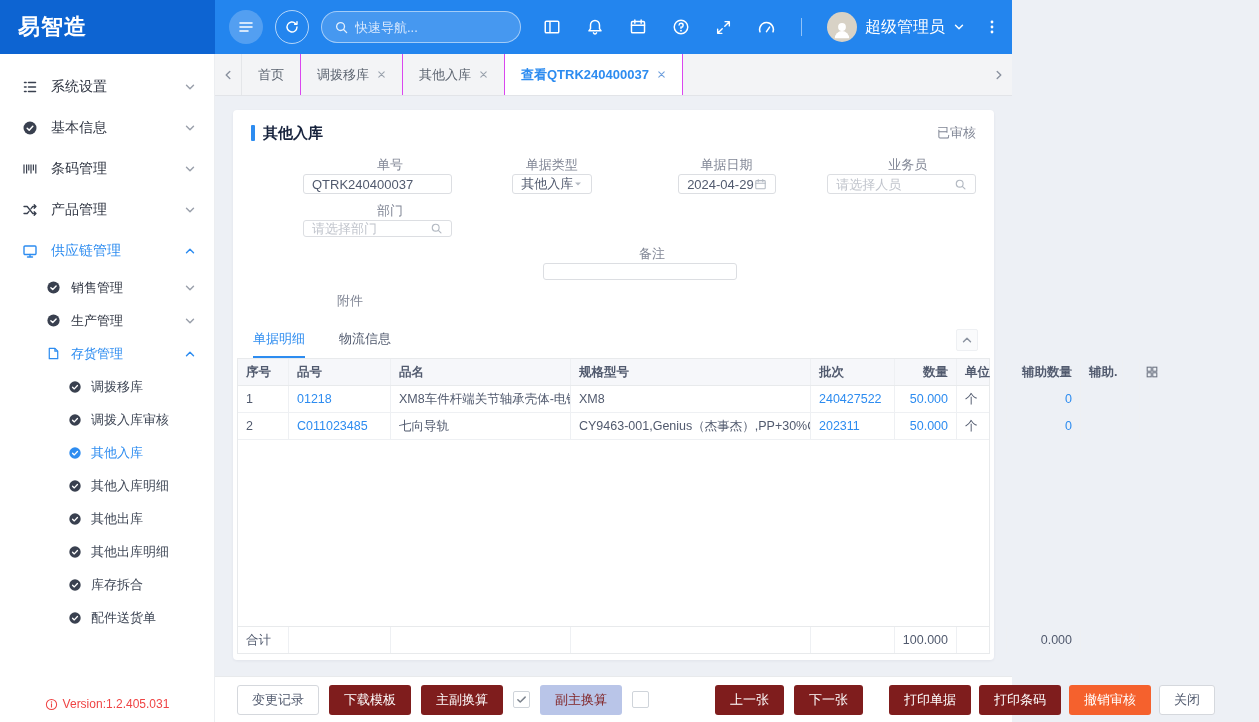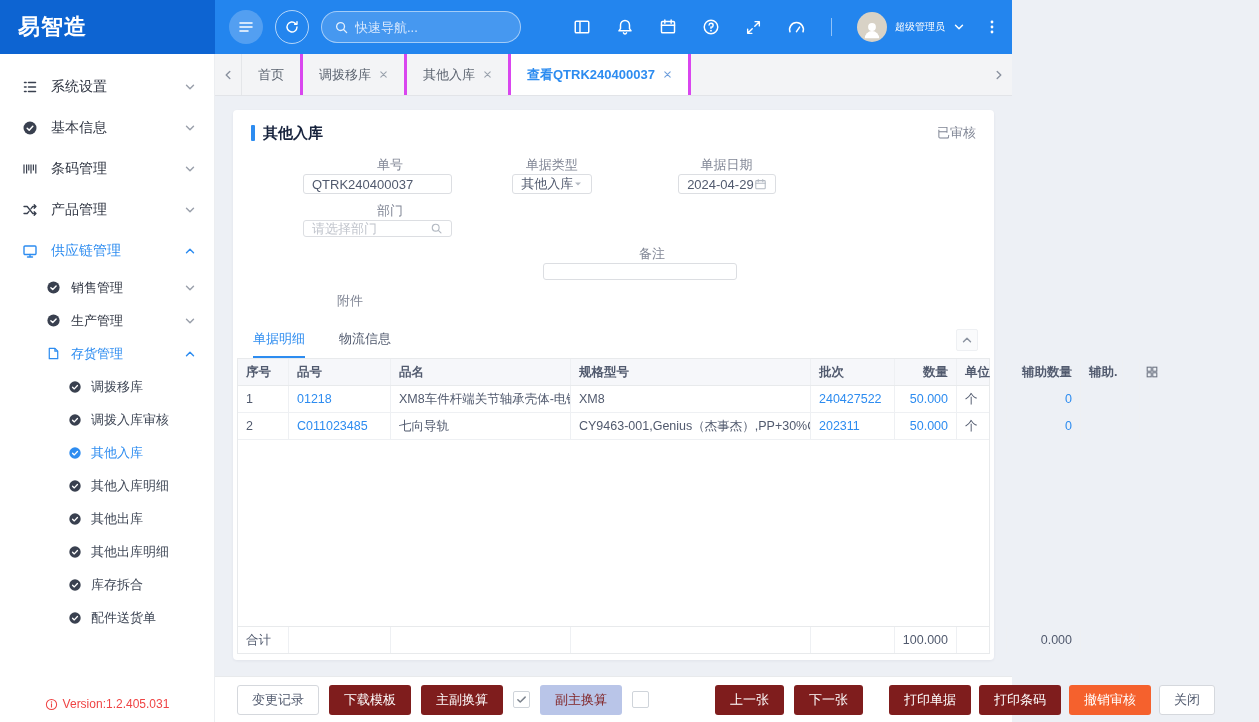--- a/index.html
+++ b/index.html
@@ -24,7 +24,7 @@
   .hdivider { width:1px; height:18px; background:rgba(255,255,255,.5); }
   .userbox { display:flex; align-items:center; gap:8px; cursor:pointer; }
   .avatar { width:30px; height:30px; border-radius:50%; background:#d8d2c6; color:#fff; display:flex; align-items:flex-end; justify-content:center; overflow:hidden; }
-  .uname { font-size:10px; }
+  .uname { font-size:16px; }
 
   
   .bodyrow { flex:1; display:flex; min-height:0; }

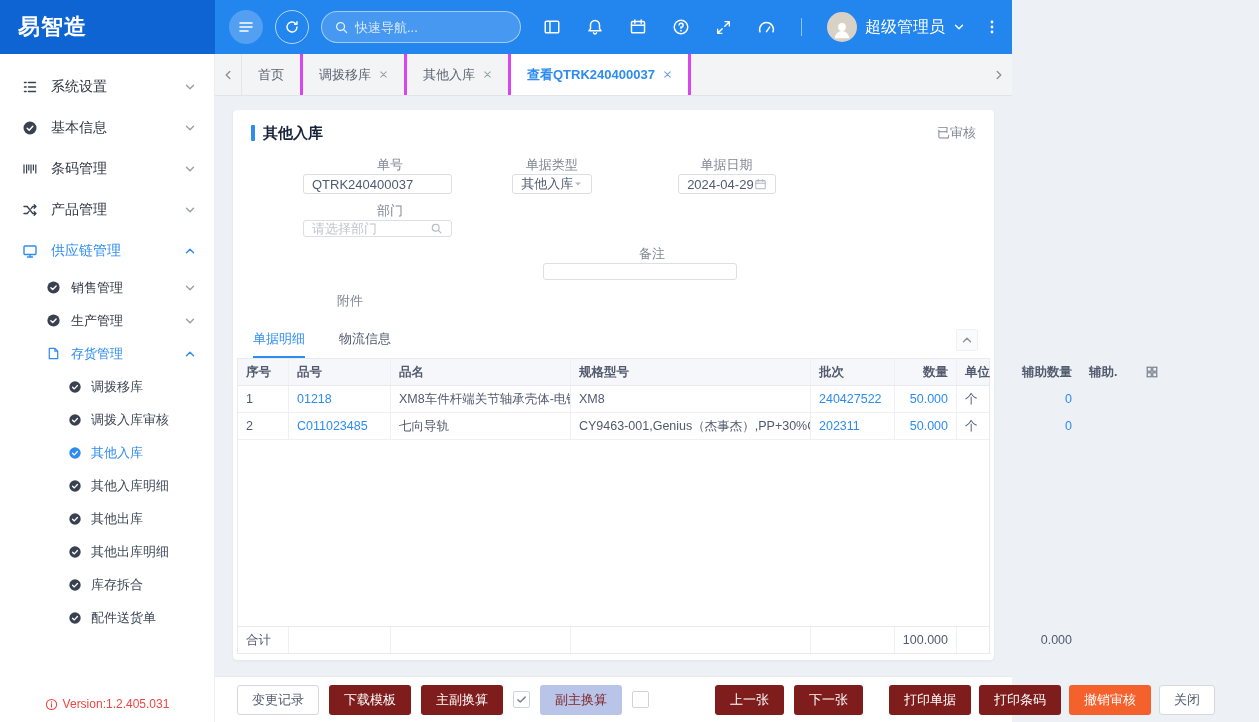--- a/index.html
+++ b/index.html
@@ -50,7 +50,7 @@
   .tabbar { height:42px; flex:none; background:#f3f4f6; border-bottom:1px solid #e2e4e8; display:flex; align-items:stretch; }
   .tab-arrow { width:26px; display:flex; align-items:center; justify-content:center; color:#8b93a0; cursor:pointer; flex:none; }
   .tab-arrow.right { margin-left:auto; }
-  .tab { display:flex; align-items:center; gap:8px; padding:16px 16px; font-size:13px; color:#5c6470; border-right:3px solid #d946ef; border-left:1px solid #e4e6e9; cursor:pointer; white-space:nowrap; }
+  .tab { display:flex; align-items:center; gap:8px; padding:16px 16px; font-size:13px; color:#5c6470; border-right:1px solid #d946ef; border-left:1px solid #e4e6e9; cursor:pointer; white-space:nowrap; }
   .tab + .tab { border-left:none; }
   .tab .x { color:#9aa2ad; display:flex; }
   .tab.active { background:#fff; color:#2d8cf0; font-weight:bold; }

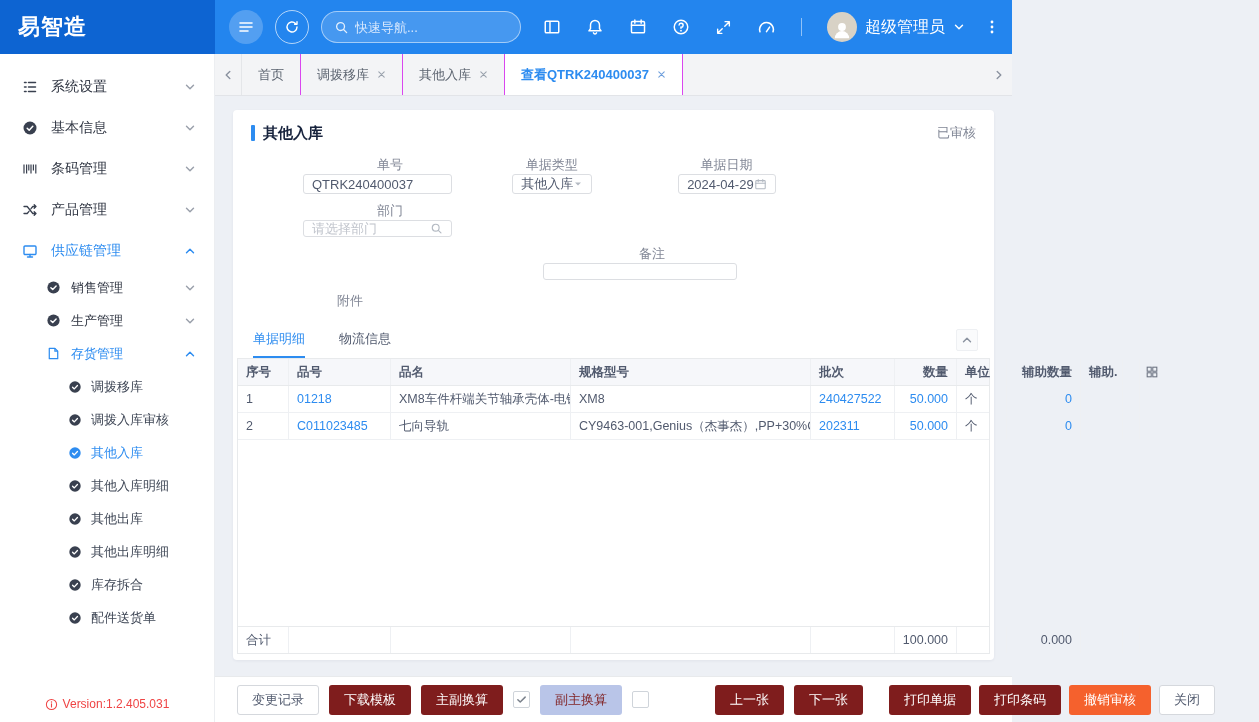--- a/index.html
+++ b/index.html
@@ -526,6 +526,17 @@
                     </span>
                 </div>
               </div>
+              <div class="fgroup">
+                <span class="flabel">业务员</span>
+                <div class="control">
+                  <input placeholder="请选择人员" style="">
+                  <span class="tail">
+                      <svg class="ic" width="13" height="13">
+                        <use href="#i-search"></use>
+                      </svg>
+                    </span>
+                </div>
+              </div>
             </div>
             <div class="frow">
               <div class="fgroup">

